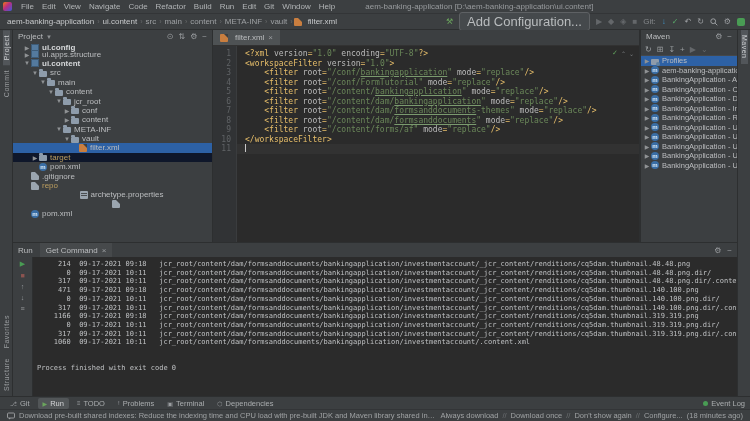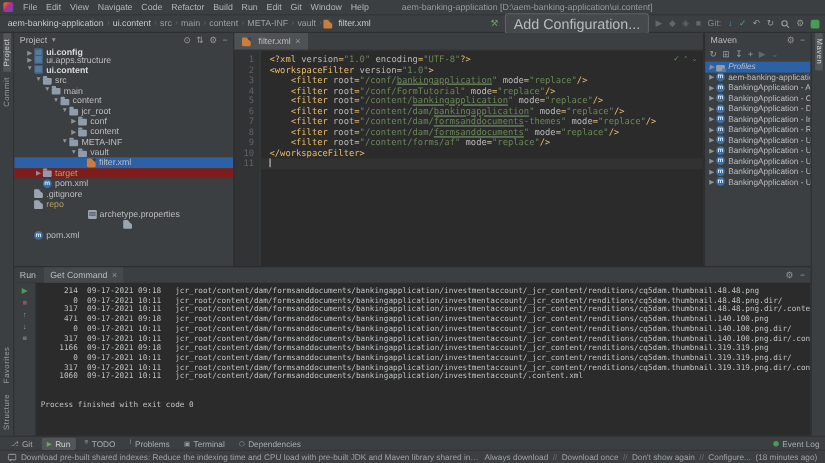--- a/index.html
+++ b/index.html
@@ -349,7 +349,7 @@
           <span class="dim">⌄</span>
         </div>
         <div class="mtree" id="mtree">
-            <div class="mrow selected" style="padding-left: 2px; font-style: italic;">
+            <div class="mrow selected" style="padding-left: 2px;">
               <span class="chev">▶</span>
               <span class="ic ic-profiles"></span>
               <span class="tlabel">Profiles</span>

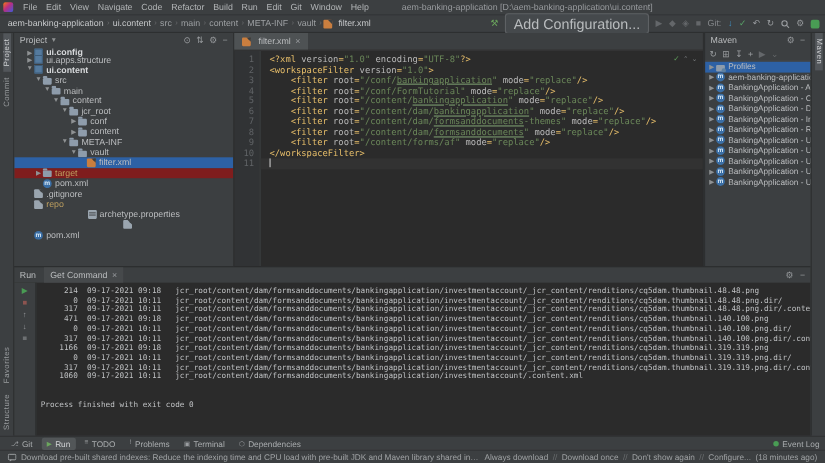--- a/index.html
+++ b/index.html
@@ -40,7 +40,7 @@
   .trow{display:flex;align-items:center;height:9.4px;white-space:nowrap;overflow:hidden}
   .trow.partial{margin-top:-3px}
   .trow.selected{background:#2d61a5}
-  .trow.hover{background:#7f1d1d}
+  .trow.hover{background:#0f172a}
   .chev{width:8px;min-width:8px;color:#8f9294;font-size:6px;text-align:center}
   .tlabel{color:#bcbec0}
   .trow.bold .tlabel{color:#d6d8da;font-weight:bold}

